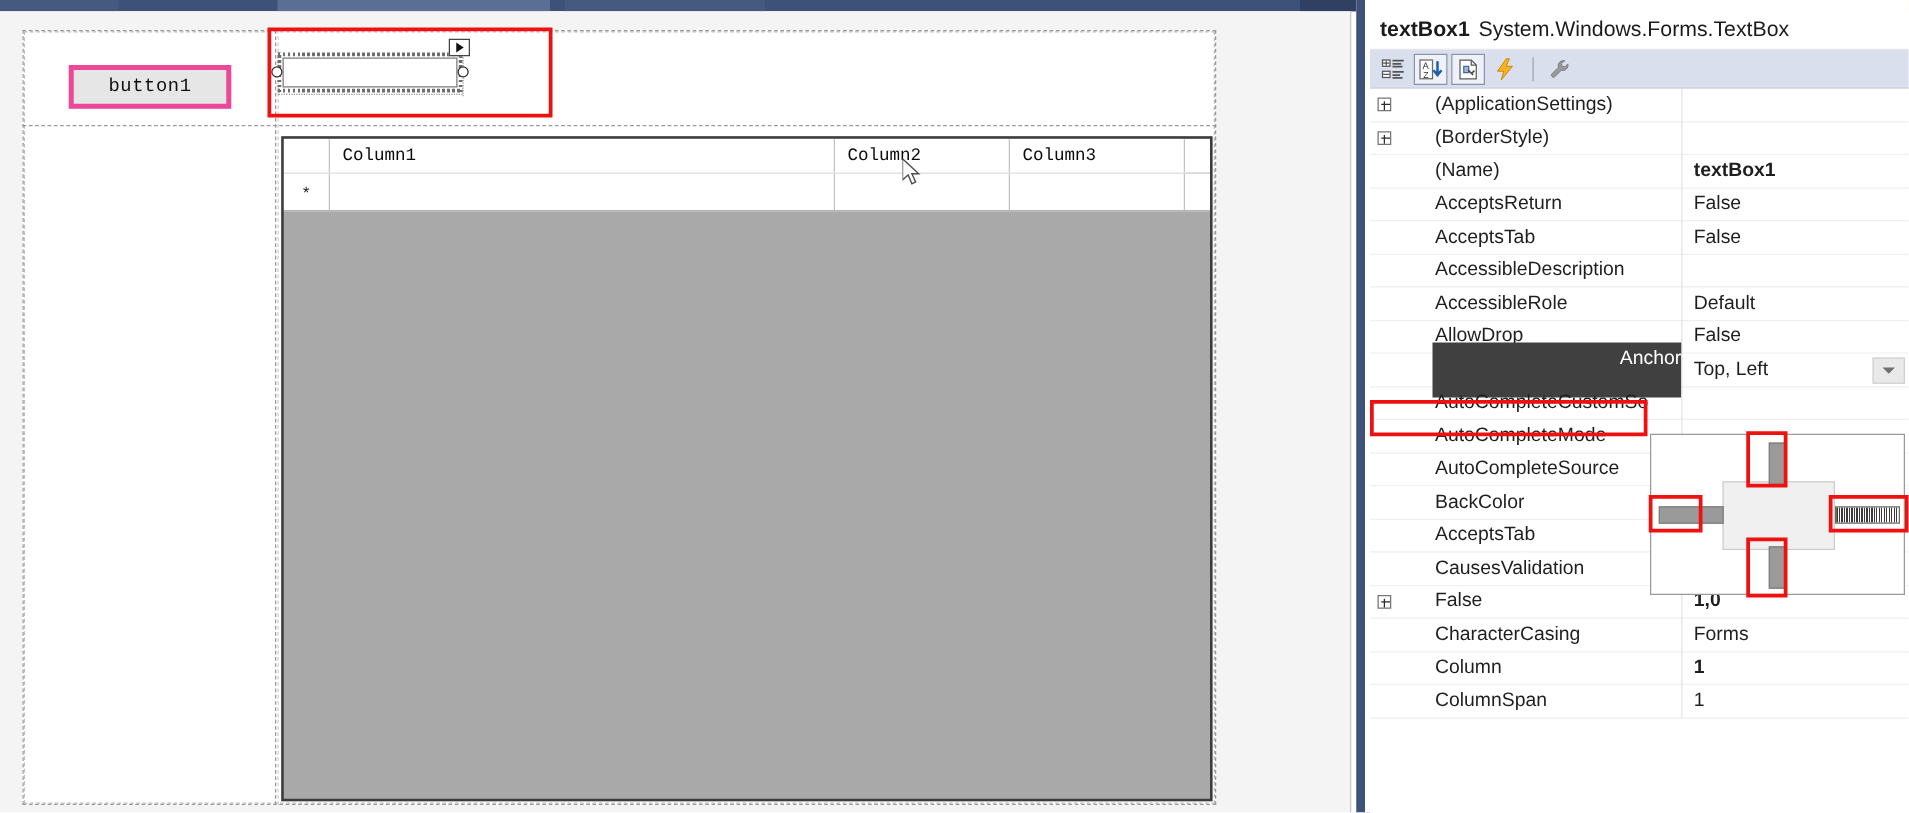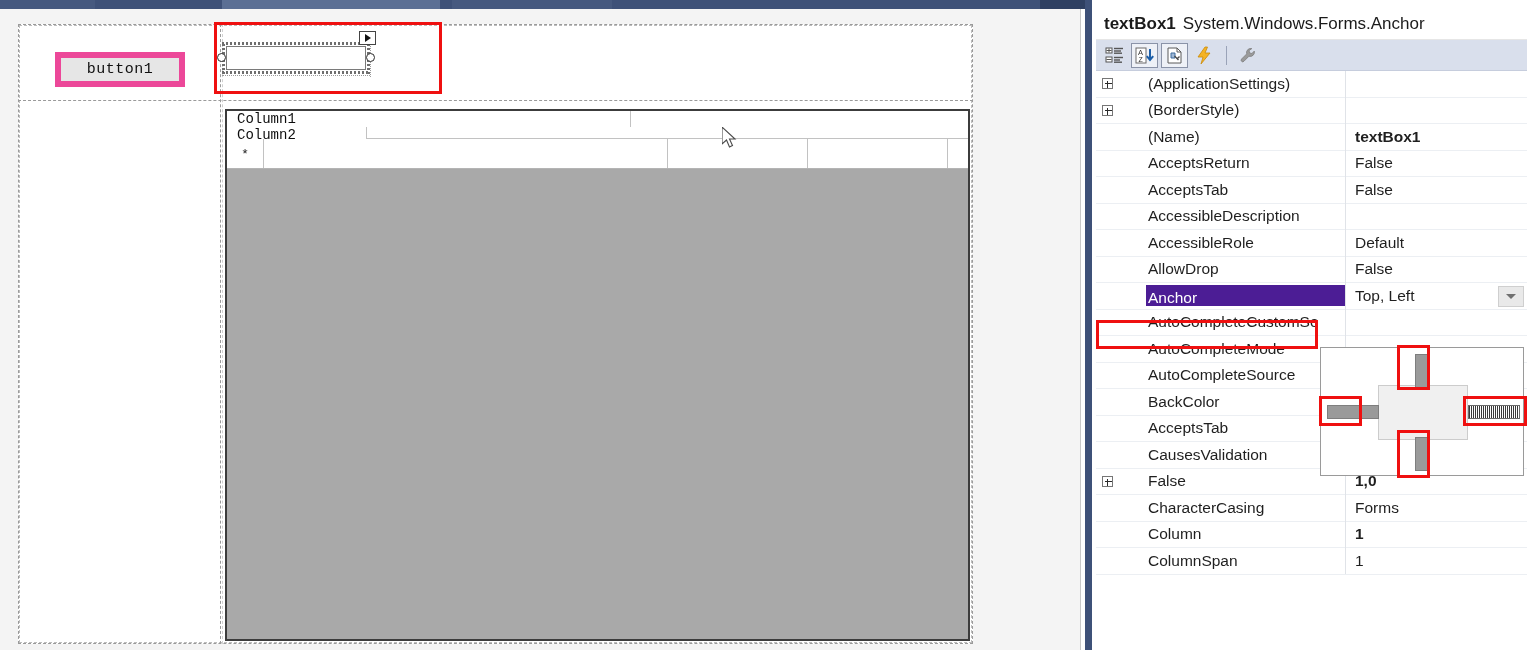--- a/index.html
+++ b/index.html
@@ -351,7 +351,7 @@
 
       <div class="pane-title">
         <span class="bold">textBox1</span>
-        <span class="type">System.Windows.Forms.Anchor</span>
+        <span class="type">System.Windows.Forms.TextBox</span>
       </div>
 
       <div class="pane-toolbar">

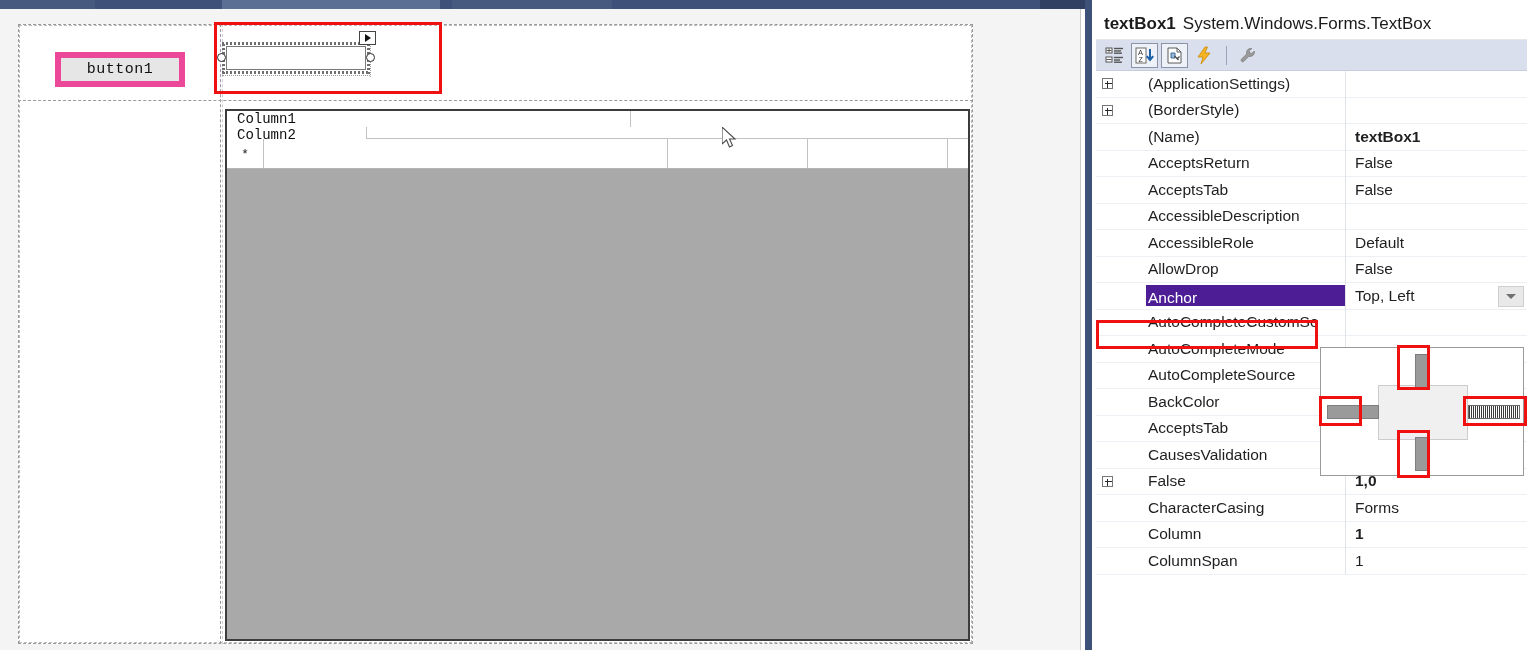--- a/index.html
+++ b/index.html
@@ -64,7 +64,7 @@
   .btn1 {
     position: absolute; left: 55px; top: 43px; width: 130px; height: 35px;
     background: #e6e6e6;
-    border: 6px solid #ec4899;
+    border: 4px solid #ec4899;
     font-family: "Liberation Mono", monospace;
     font-size: 15px;
     color: #101010;

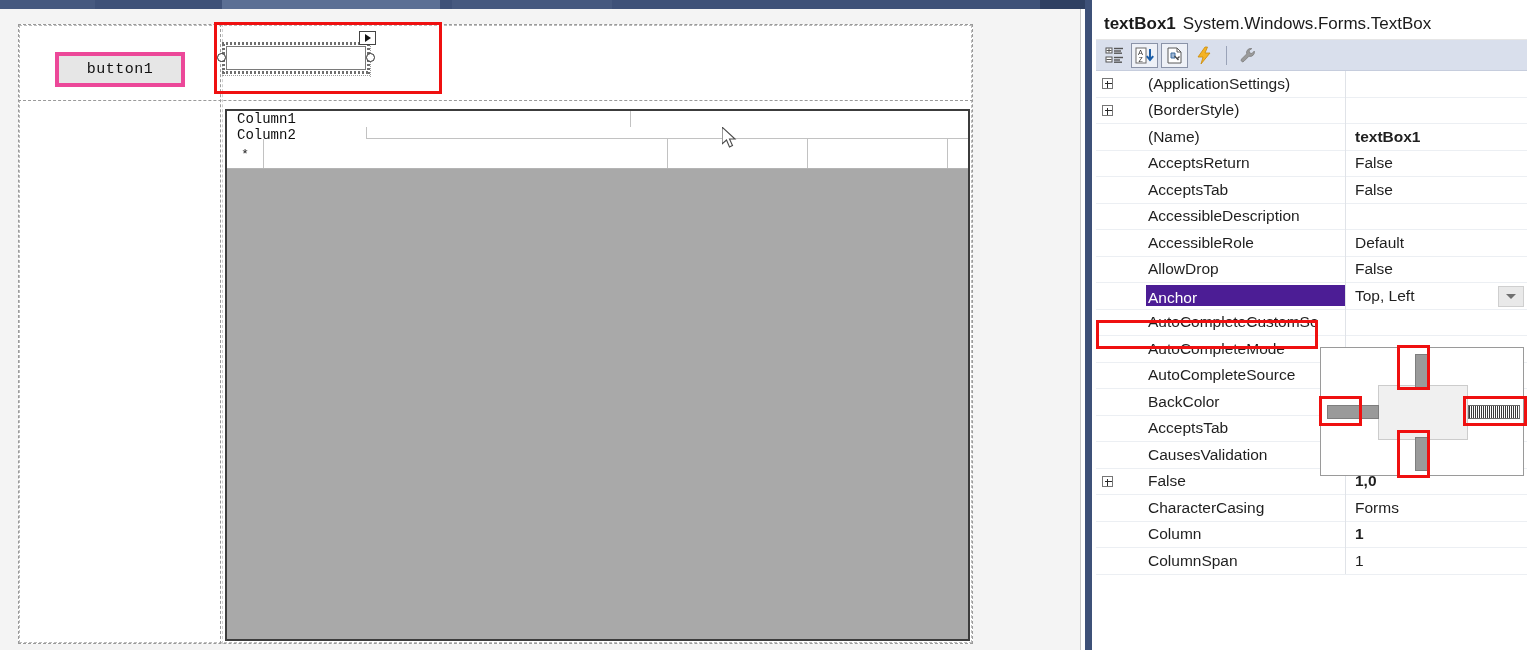--- a/index.html
+++ b/index.html
@@ -128,7 +128,6 @@
   .dgv-headrow {
     display: flex; height: 28px; background: #ffffff;
     border-bottom: 1px solid #c2c2c2;
-    flex-direction: column;
   }
   .dgv-rowhdrcell {
     width: 37px; border-right: 1px solid #c2c2c2; background: #ffffff;

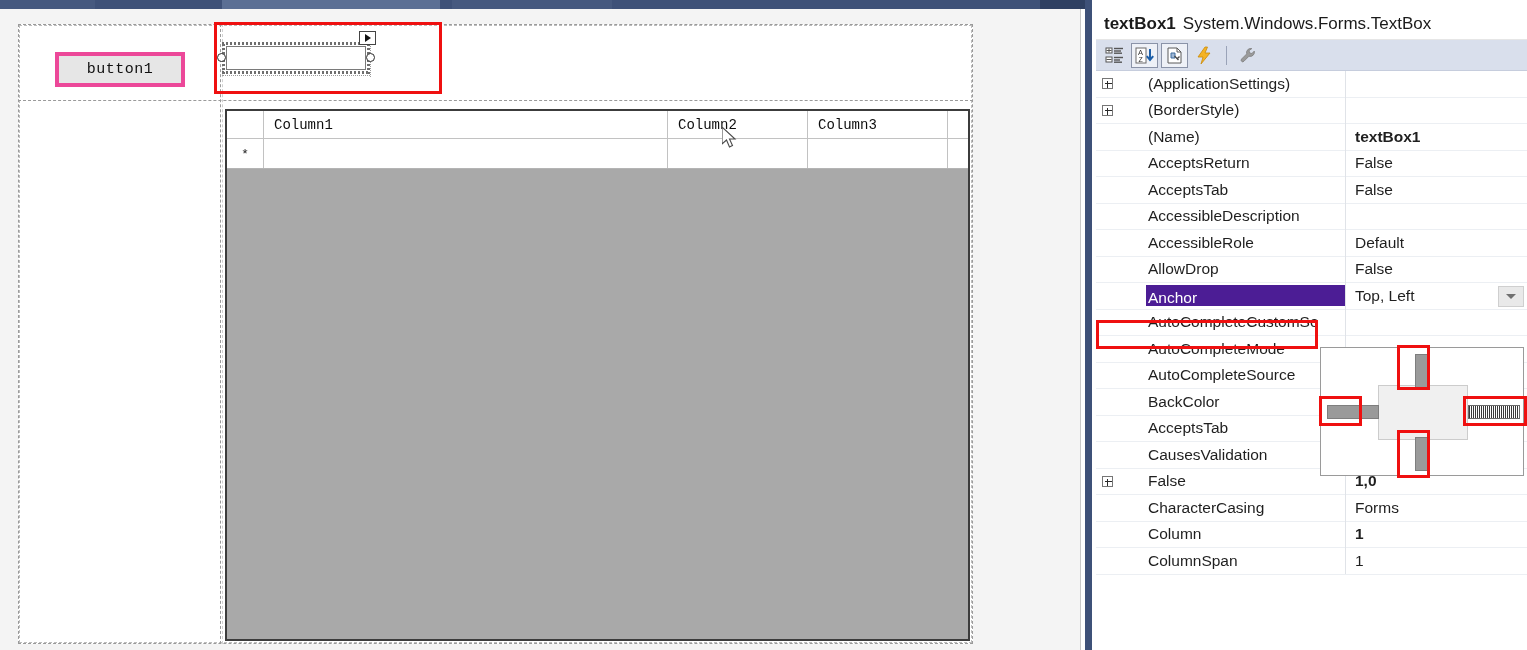--- a/index.html
+++ b/index.html
@@ -243,8 +243,8 @@
   }
   .prop-val.bold { font-weight: bold; }
   .prop-row.selected .prop-name {
-    background: #4c1d95; color: #ffffff;
-    height: 21px; line-height: 26.5px;
+    background: #404040; color: #ffffff;
+    height: 44px; line-height: 26.5px; text-align: right;
   }
   .prop-row.selected { background: #ffffff; }
 

